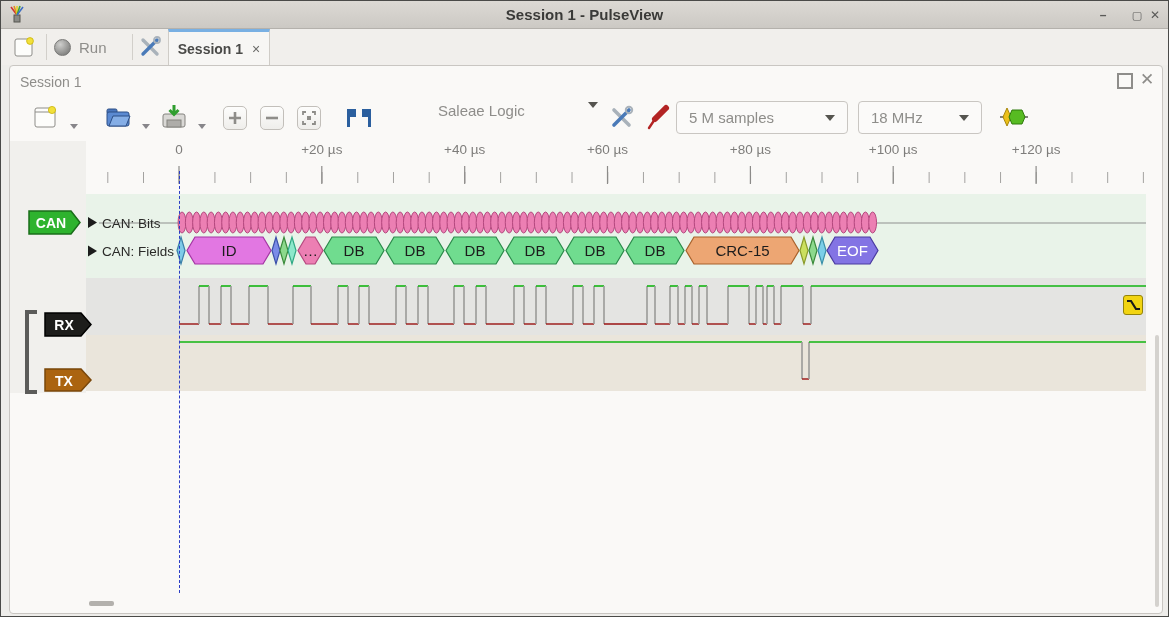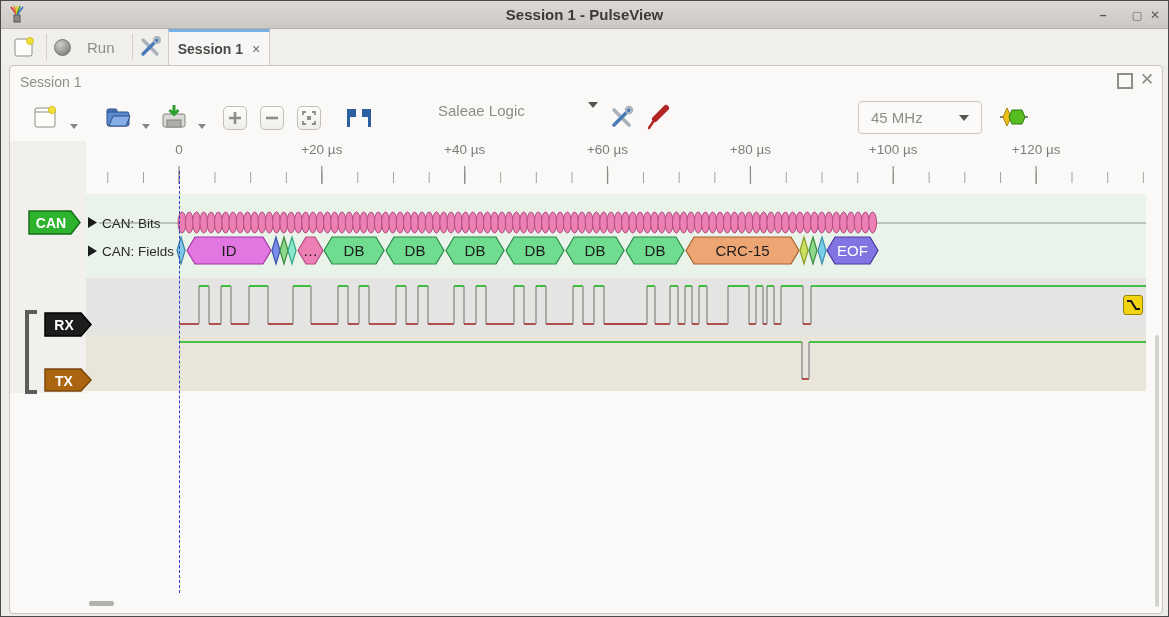--- a/index.html
+++ b/index.html
@@ -20,7 +20,7 @@
   .maintoolbar{position:absolute;left:1px;top:28px;width:1167px;height:36px;background:#f1efec;}
   .tb-sep{position:absolute;top:5px;width:1px;height:26px;background:#d2cfca;}
   .icon-btn{position:absolute;cursor:default;}
-  .run-btn{position:absolute;left:52px;top:4px;height:28px;display:flex;align-items:center;gap:16px;}
+  .run-btn{position:absolute;left:52px;top:4px;height:28px;display:flex;align-items:center;gap:8px;}
   .run-label{font-size:15px;color:#8e8d8a;}
   .sphere{width:15px;height:15px;border-radius:50%;
     background:radial-gradient(circle at 35% 30%,#cfcfcd,#8a8a88 70%,#6e6e6c);border:1px solid #787876;}

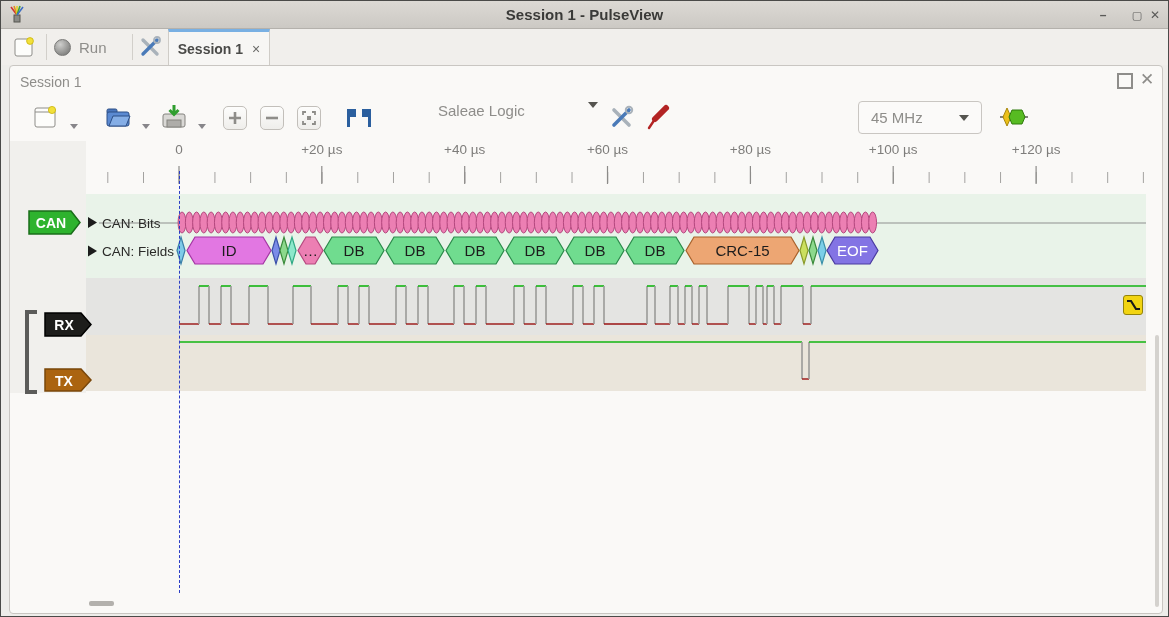--- a/index.html
+++ b/index.html
@@ -175,6 +175,10 @@
     </svg>
   </div>
 
+  <div class="combo" style="left:666px;top:35px;width:172px">
+    <span class="combo-label">5 M samples</span>
+    <span class="caret"></span>
+  </div>
   <div class="combo" style="left:848px;top:35px;width:124px">
     <span class="combo-label">45 MHz</span>
     <span class="caret"></span>

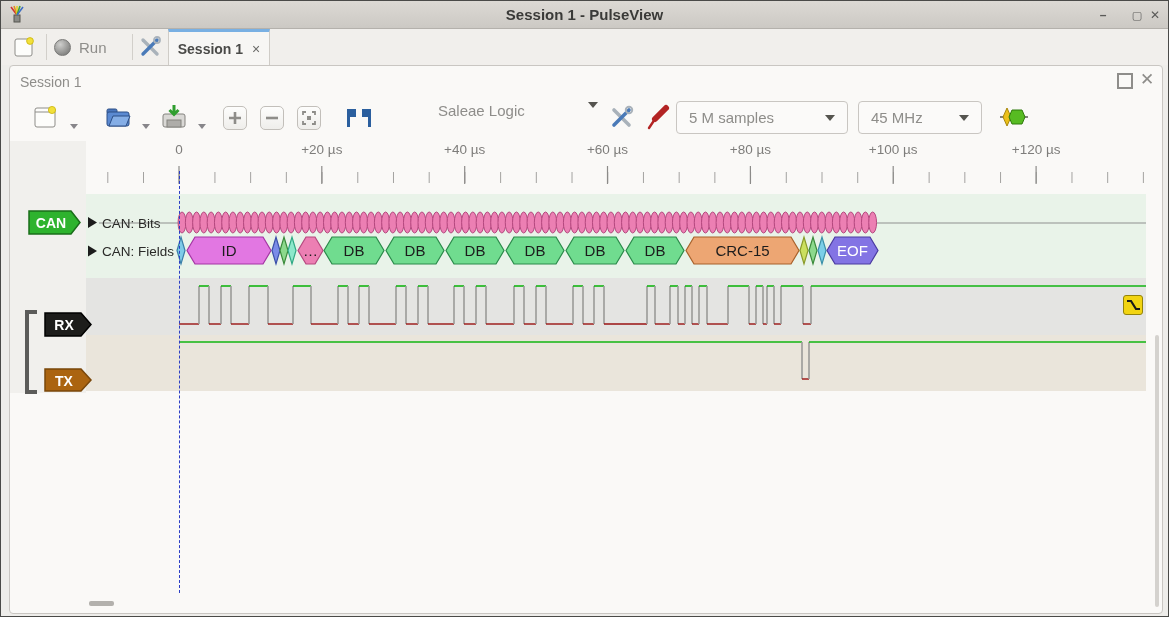--- a/index.html
+++ b/index.html
@@ -180,7 +180,7 @@
     <span class="caret"></span>
   </div>
   <div class="combo" style="left:848px;top:35px;width:124px">
-    <span class="combo-label">45 MHz</span>
+    <span class="combo-label">18 MHz</span>
     <span class="caret"></span>
   </div>
 

